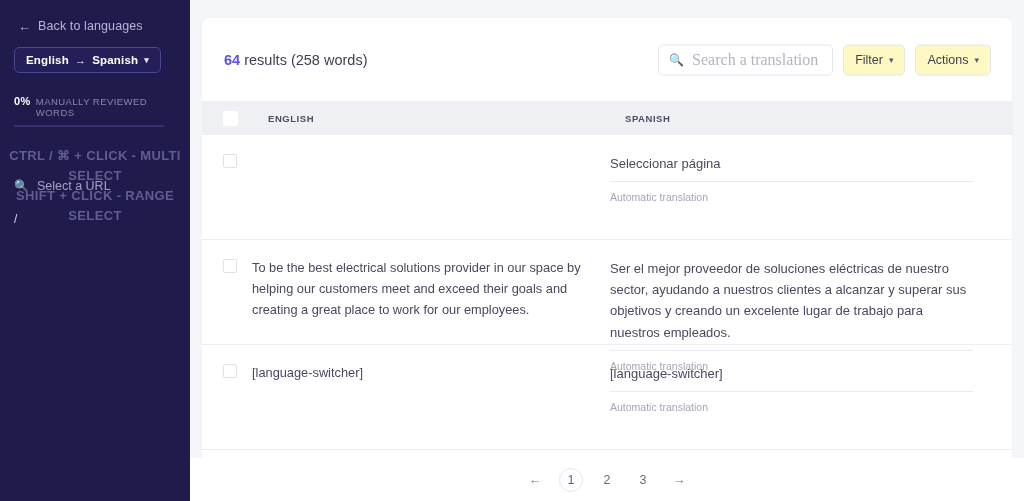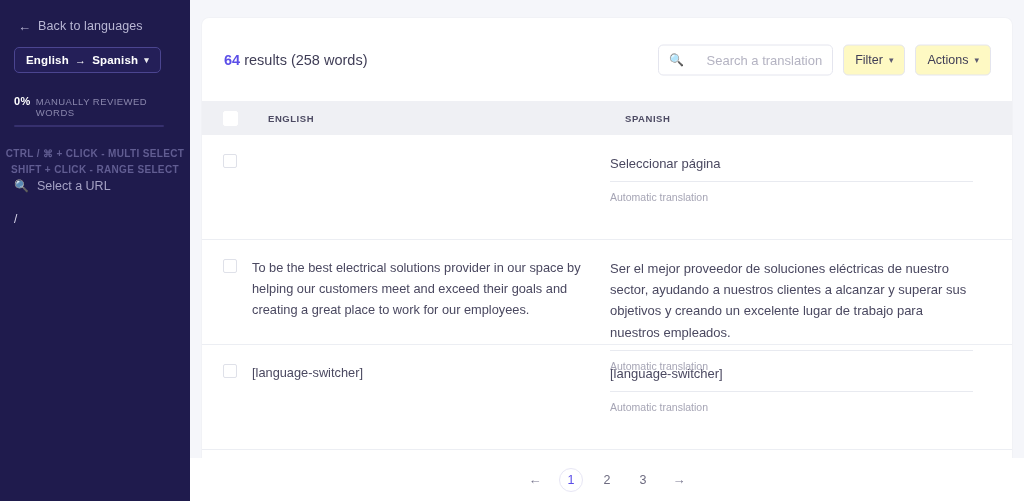--- a/index.html
+++ b/index.html
@@ -114,9 +114,9 @@
   }
   .search-box .mag { color: #9a99ad; font-size: 12px; line-height: 1; }
   .search-box input {
-    border: none; outline: none; font-size: 13px;
-    font-family: Liberation Sans, sans-serif;
-    color: #3f3d56; width: 100%; background: transparent; text-align: right;
+    border: none; outline: none; font-size: 16px;
+    font-family: Liberation Serif, serif;
+    color: #3f3d56; width: 100%; background: transparent;
   }
   .search-box input::placeholder { color: #b4b3c2; }
 

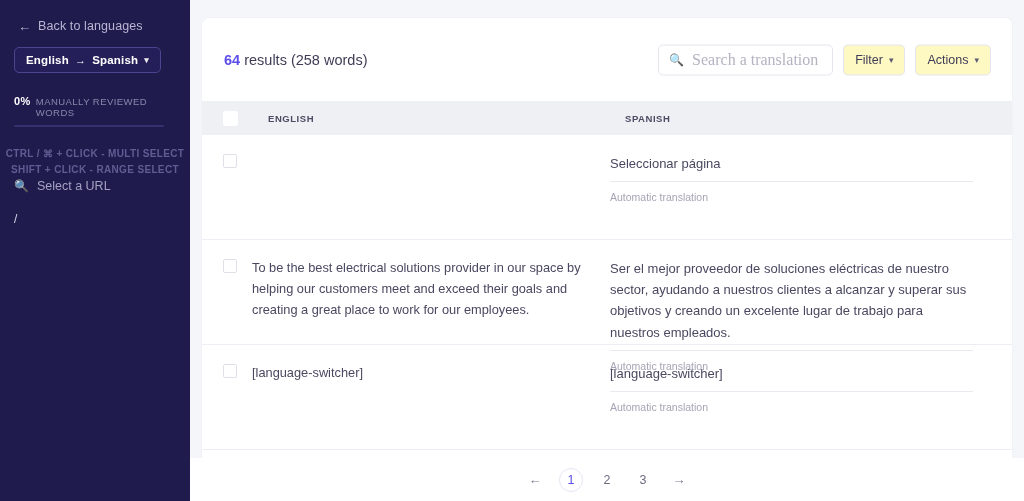--- a/index.html
+++ b/index.html
@@ -59,7 +59,7 @@
   .hints {
     position: absolute; top: 146px; left: 0; right: 0;
     text-align: center;
-    font-size: 10px; font-weight: bold; letter-spacing: .35px;
+    font-size: 13px; font-weight: bold; letter-spacing: .35px;
     color: #615d92; line-height: 1.55;
   }
 

